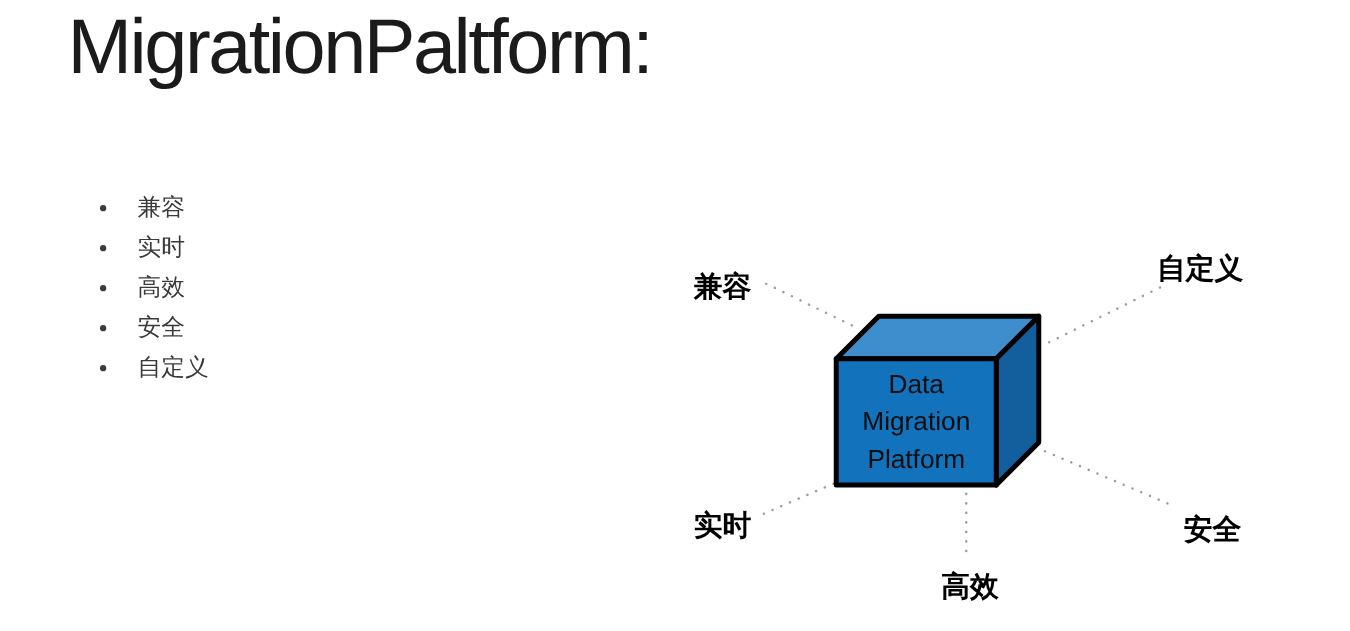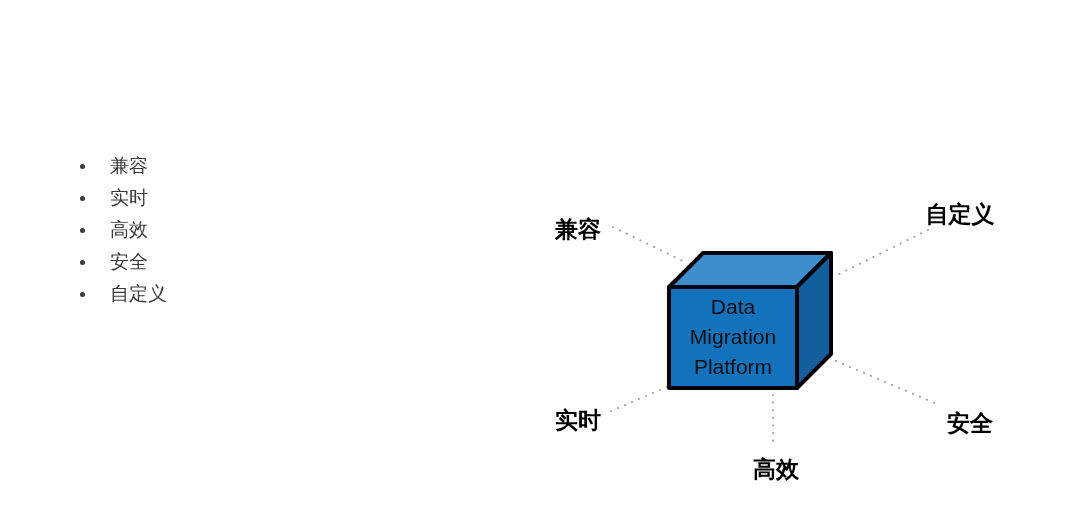--- a/index.html
+++ b/index.html
@@ -83,6 +83,7 @@
 
 <div class="slide">
 
+  <h1 class="title">MigrationPaltform:</h1>
 
   <ul class="bullets">
     <li class="bullet-item">

